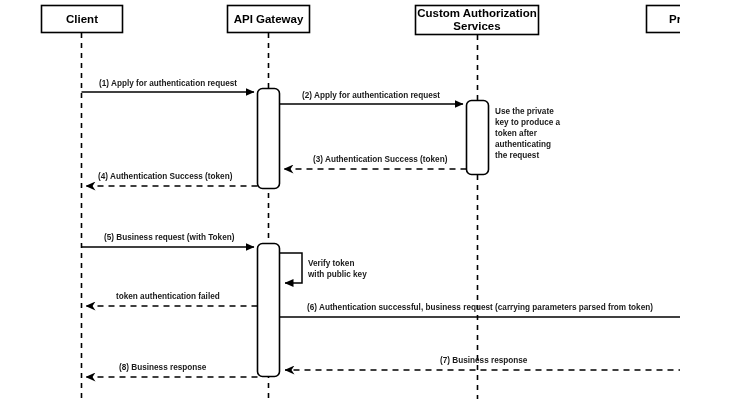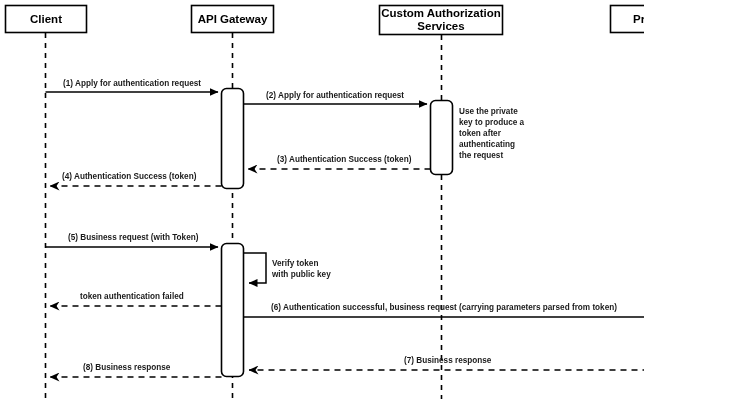--- a/index.html
+++ b/index.html
@@ -16,6 +16,7 @@
     height: 401px;
     background: #ffffff;
     overflow: hidden;
+    padding-left: 36px;
   }
   svg.seq {
     display: block;

